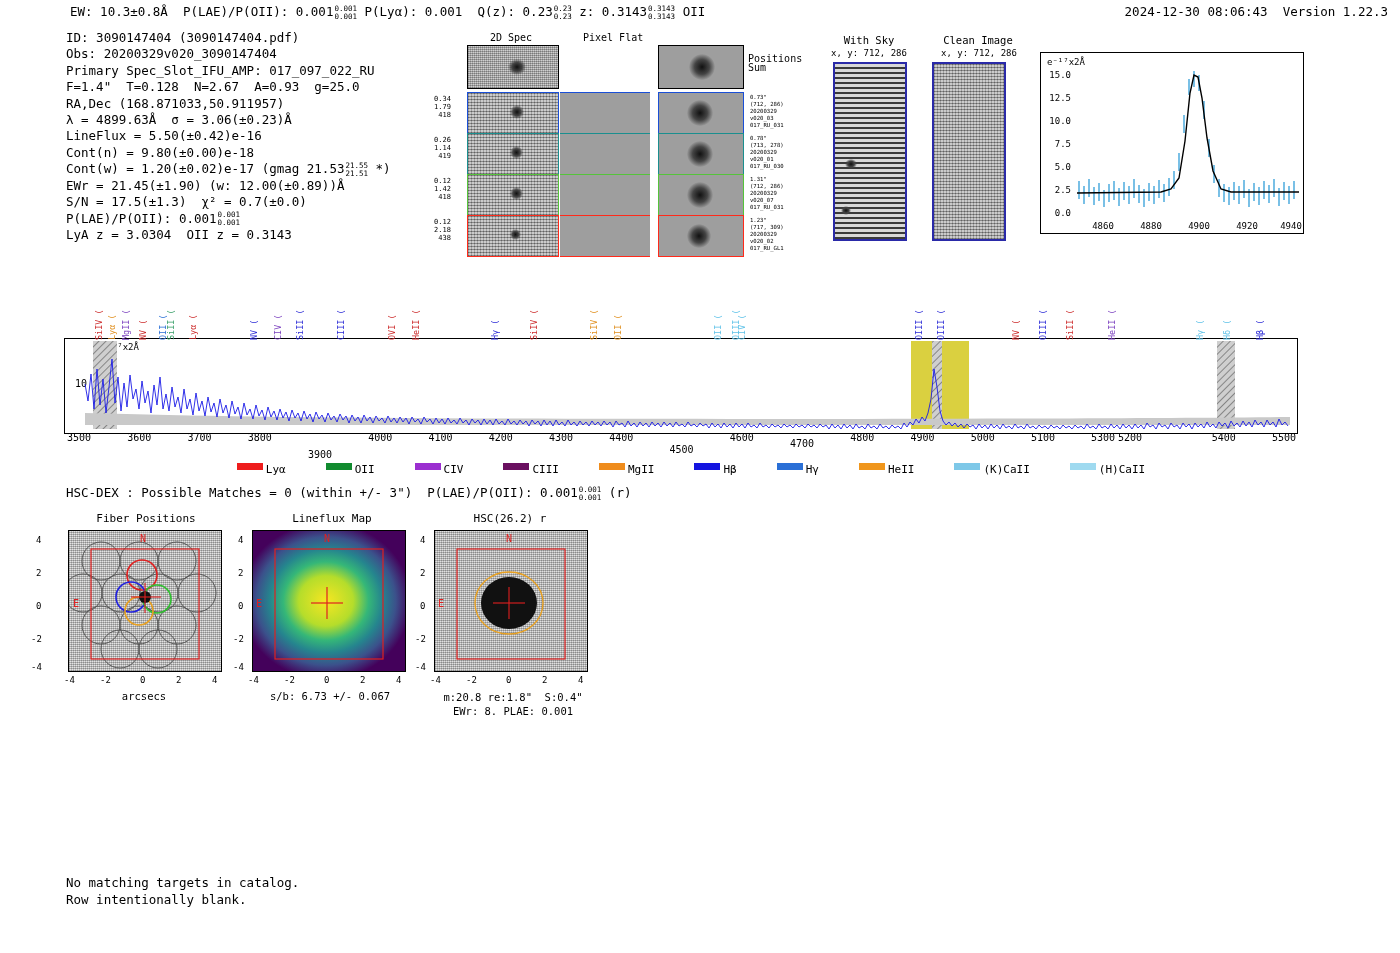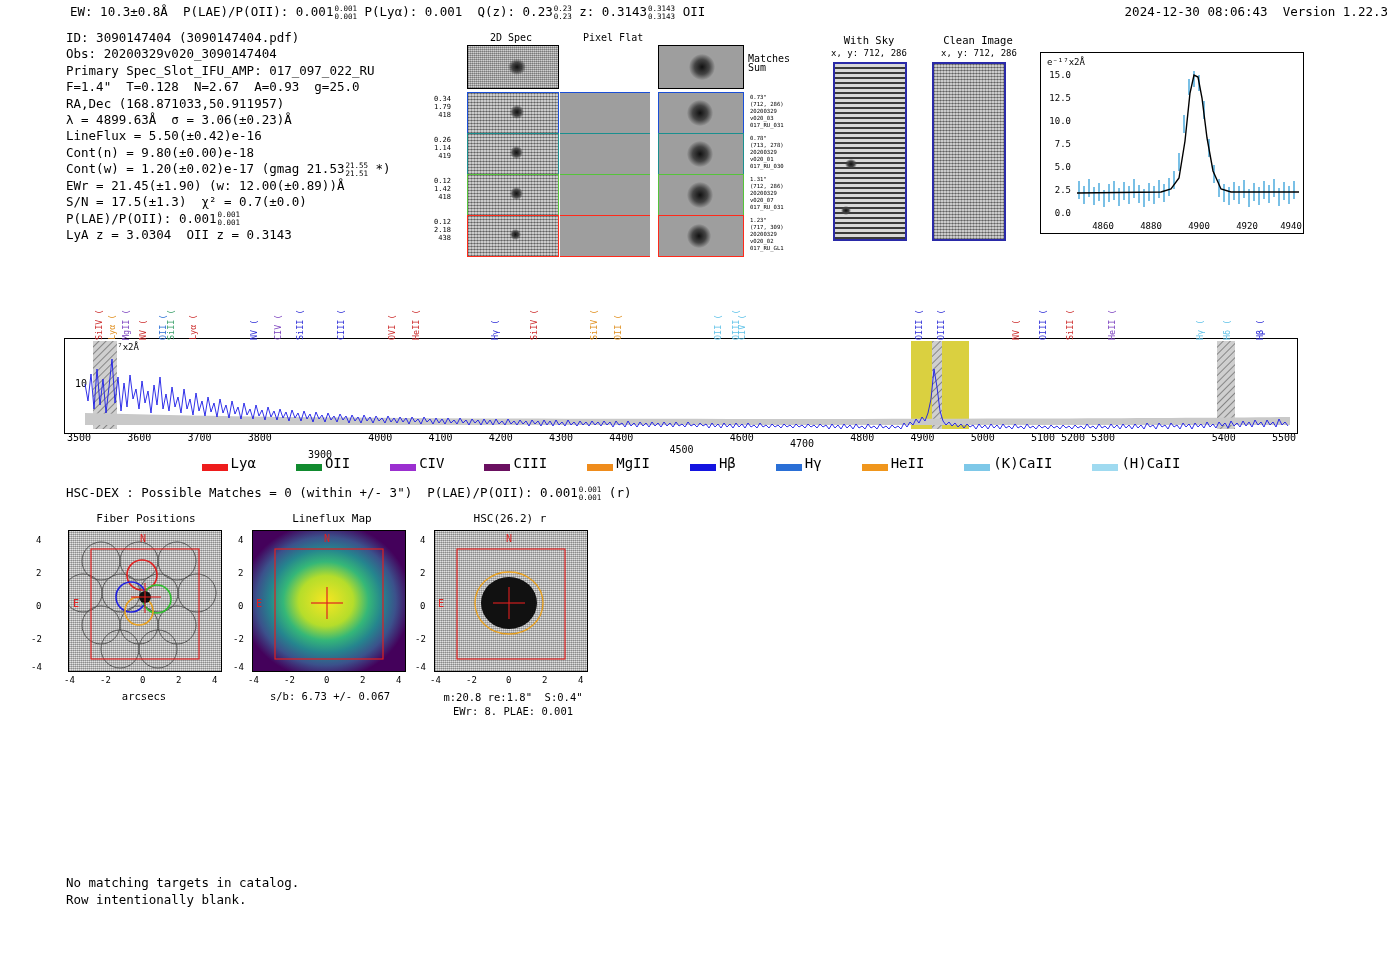--- a/index.html
+++ b/index.html
@@ -72,7 +72,7 @@
   <div class="panel-head" style="left:28px;top:0;">2D Spec</div>
   <div class="panel-head" style="left:121px;top:0;">Pixel Flat</div>
   <div class="panel-head" style="left:212px;top:0;margin-top:20px;">Smoothed</div>
-  <div class="panel-head" style="left:286px;top:22px;white-space:pre;line-height:9px;">Matches
+  <div class="panel-head" style="left:286px;top:22px;white-space:pre;line-height:9px;">Positions
 Sum</div>
 
   <div class="imgbox noise" style="left:5px;top:13px;width:90px;height:42px;border-color:#000;">

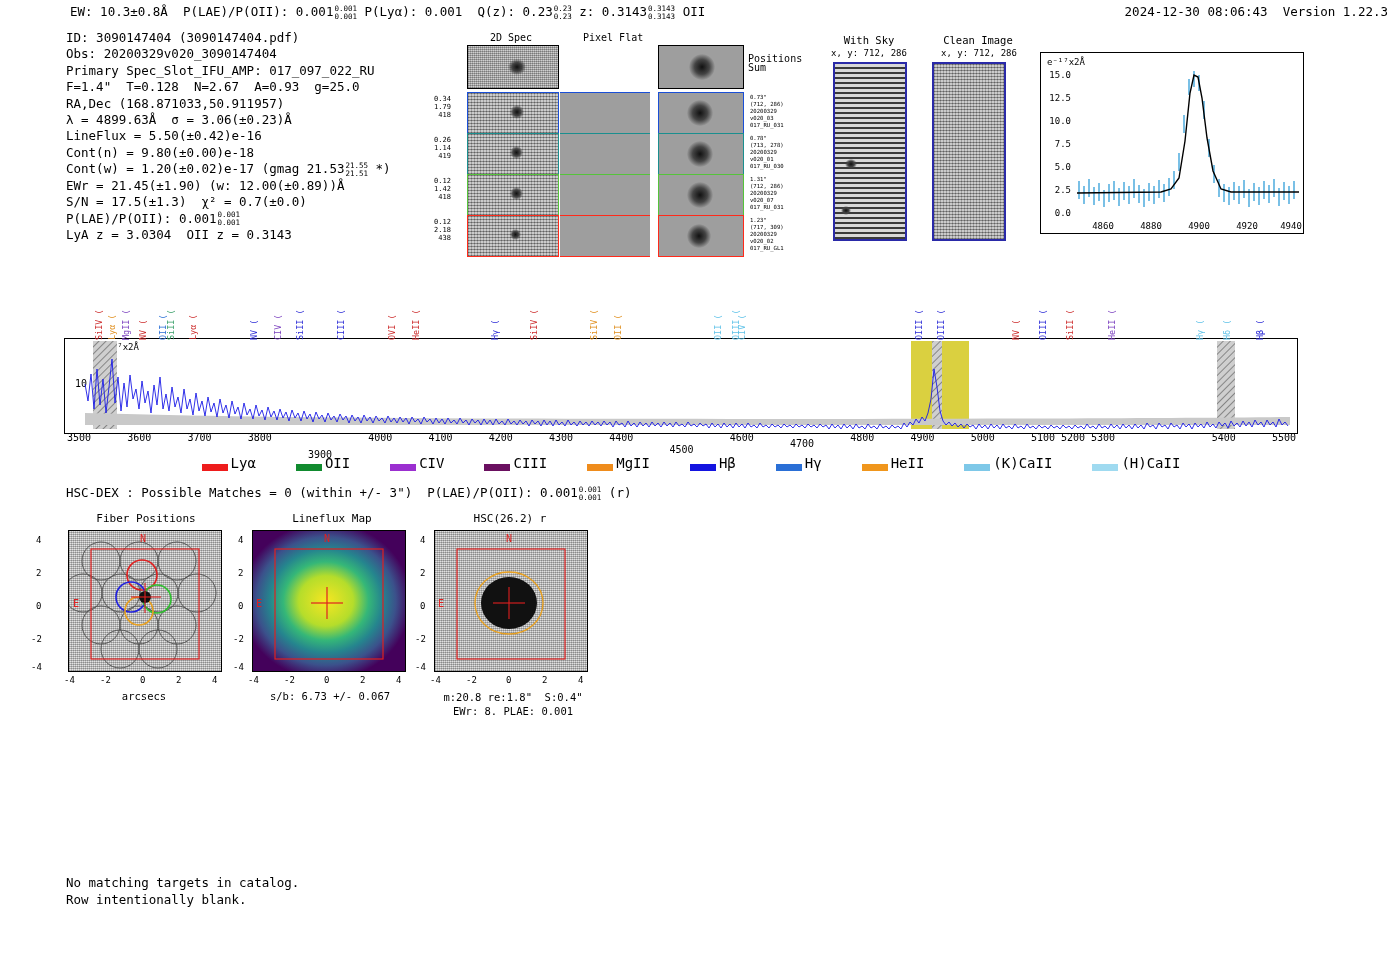--- a/index.html
+++ b/index.html
@@ -301,7 +301,7 @@
     <div class="xtick" style="left: 846.5px; top: 0px;">4900</div>
     <div class="xtick" style="left: 906.75px; top: 0px;">5000</div>
     <div class="xtick" style="left: 967px; top: 0px;">5100</div>
-    <div class="xtick" style="left: 997px; top: 0px;">5200</div>
+    <div class="xtick" style="left: 1054px; top: 0px;">5200</div>
     <div class="xtick" style="left: 1027px; top: 0px;">5300</div>
     <div class="xtick" style="left: 1147.75px; top: 0px;">5400</div>
     <div class="xtick" style="left: 1208px; top: 0px;">5500</div>

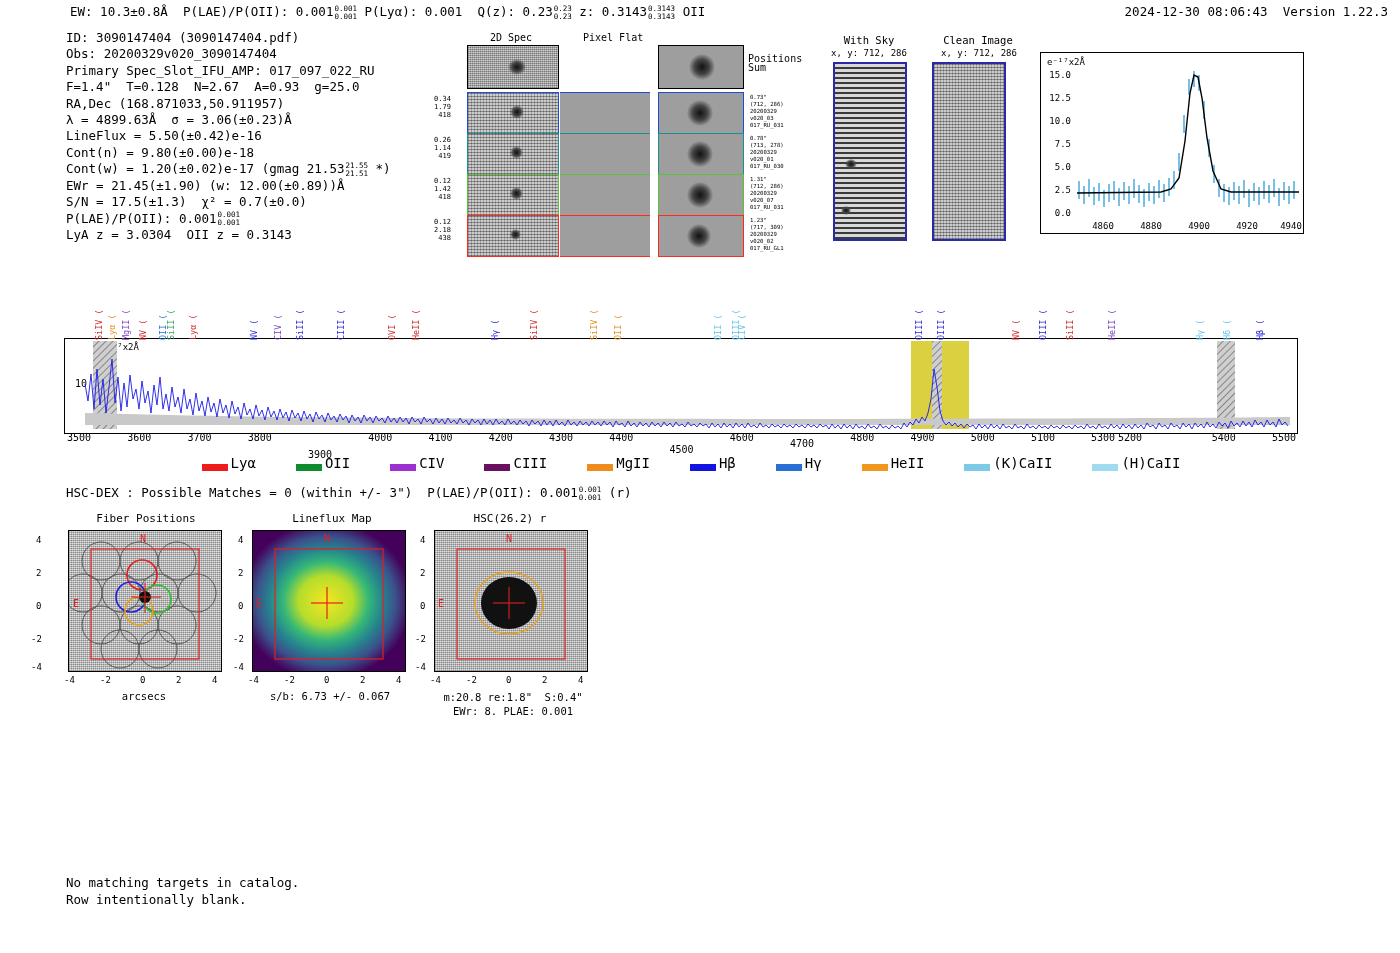--- a/index.html
+++ b/index.html
@@ -38,7 +38,7 @@
   #fullspec{left:64px;top:338px;width:1232px;height:94px;border:1px solid #000;background:#fff;}
   .linelabel{position:absolute;font-size:8.5px;transform-origin:left bottom;white-space:nowrap;}
   .xtick{position:absolute;font-size:10px;}
-  .legend-item{display:inline-flex;align-items:flex-end;margin-right:9px;font-size:14px;padding-left:31px;}
+  .legend-item{display:inline-flex;align-items:flex-start;margin-right:9px;font-size:11px;padding-left:31px;}
   .legend-sw{width:26px;height:7px;display:inline-block;margin-right:3px;}
   
   .cut-title{position:absolute;font-size:11px;text-align:center;}

